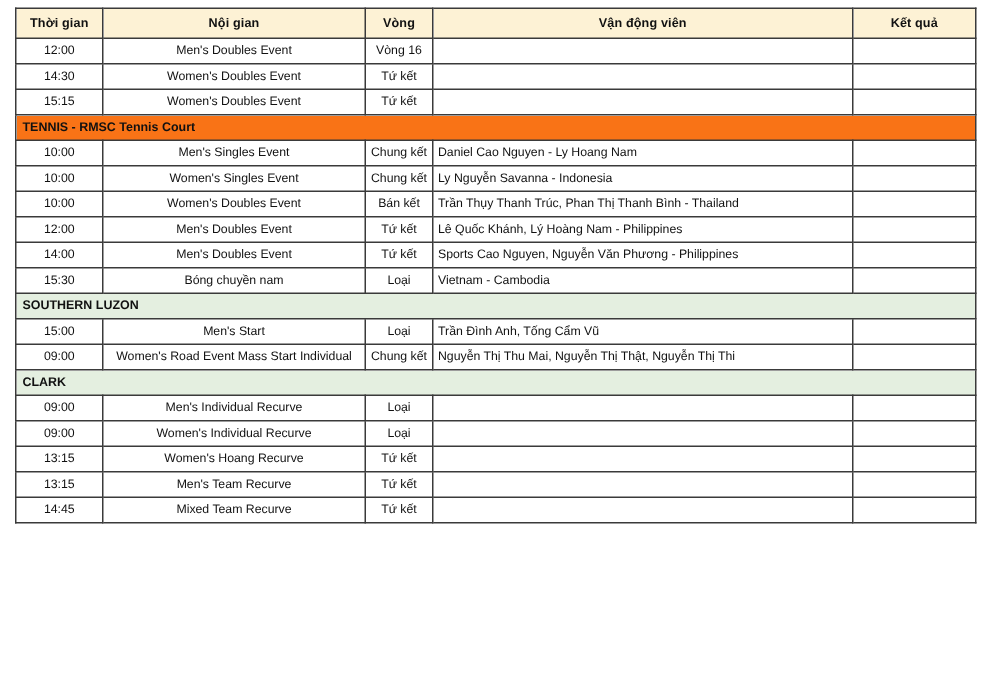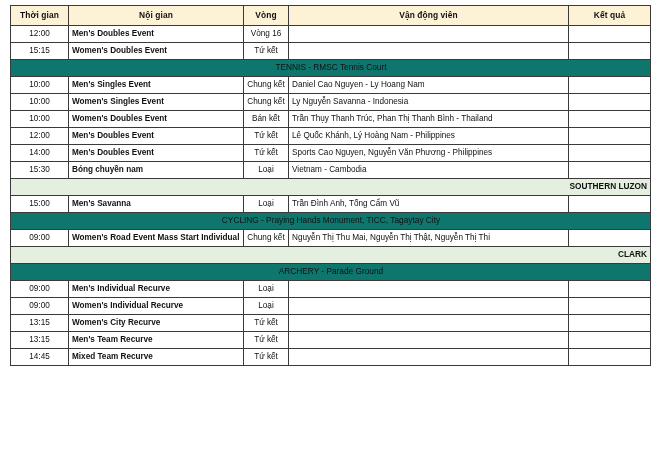--- a/index.html
+++ b/index.html
@@ -59,7 +59,7 @@
 
   
   tr.event-row td.cell-time   { text-align: center; margin-top: 41px; }
-  tr.event-row td.cell-content{ text-align: left; font-weight: bold; }
+  tr.event-row td.cell-content{ text-align: center; }
   tr.event-row td.cell-round  { text-align: center; margin-top: 14px; }
   tr.event-row td.cell-athlete{ text-align: left; }
   tr.event-row td.cell-result { text-align: left; }

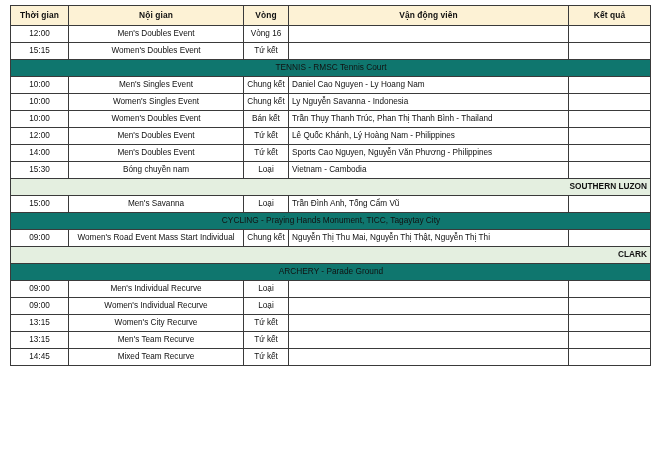--- a/index.html
+++ b/index.html
@@ -115,6 +115,13 @@
           <td class="cell-result"></td>
         </tr>
         <tr class="event-row">
+          <td class="cell-time">14:30</td>
+          <td class="cell-content">Women's Doubles Event</td>
+          <td class="cell-round">Tứ kết</td>
+          <td class="cell-athlete"></td>
+          <td class="cell-result"></td>
+        </tr>
+        <tr class="event-row">
           <td class="cell-time">15:15</td>
           <td class="cell-content">Women's Doubles Event</td>
           <td class="cell-round">Tứ kết</td>

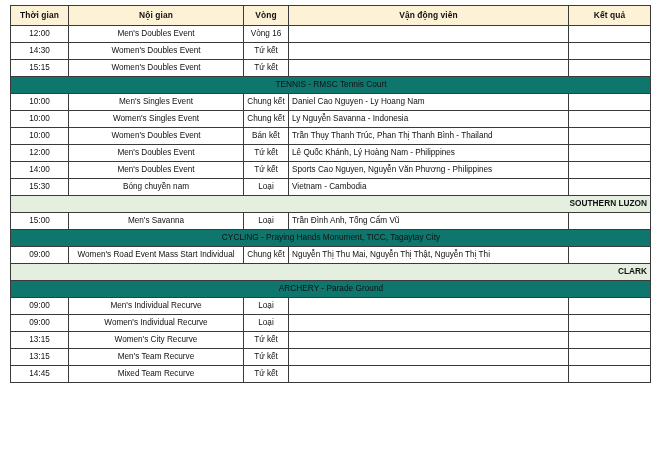--- a/index.html
+++ b/index.html
@@ -67,9 +67,9 @@
 
   
   tr.venue-row td {
-    background: #0f766e;
-    font-weight: normal;
-    text-align: center;
+    background: #f97316;
+    font-weight: bold;
+    text-align: left;
     font-size: 8.3px;
     height: 16px;
     padding-left: 4px;

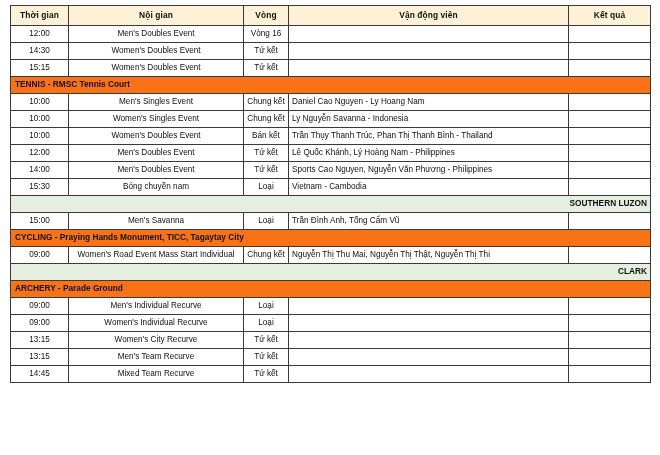--- a/index.html
+++ b/index.html
@@ -79,7 +79,7 @@
   tr.region-row td {
     background: #e4efe0;
     font-weight: bold;
-    text-align: right;
+    text-align: left;
     font-size: 8.3px;
     height: 16px;
     padding-left: 4px;

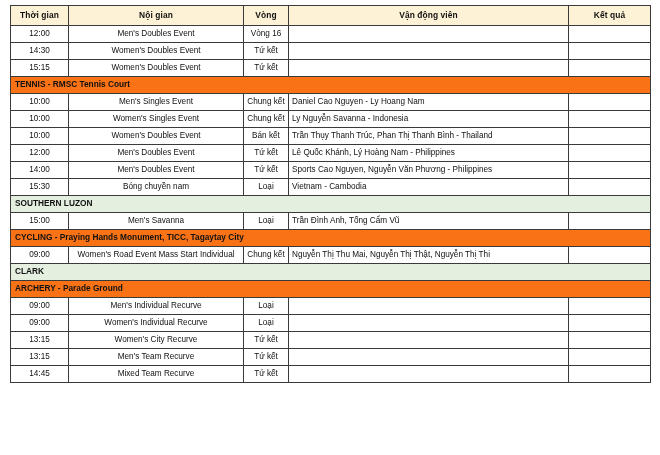--- a/index.html
+++ b/index.html
@@ -178,7 +178,7 @@
         </tr>
         <tr class="event-row">
           <td class="cell-time">15:00</td>
-          <td class="cell-content">Men's Savanna</td>
+          <td class="cell-content">Men's Start</td>
           <td class="cell-round">Loại</td>
           <td class="cell-athlete">Trần Đình Anh, Tống Cẩm Vũ</td>
           <td class="cell-result"></td>

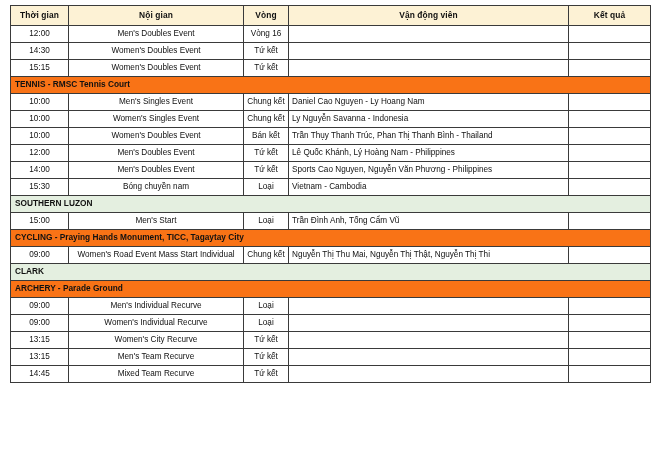--- a/index.html
+++ b/index.html
@@ -183,9 +183,6 @@
           <td class="cell-athlete">Trần Đình Anh, Tống Cẩm Vũ</td>
           <td class="cell-result"></td>
         </tr>
-        <tr class="venue-row">
-          <td colspan="5">CYCLING - Praying Hands Monument, TICC, Tagaytay City</td>
-        </tr>
         <tr class="event-row">
           <td class="cell-time">09:00</td>
           <td class="cell-content">Women's Road Event Mass Start Individual</td>

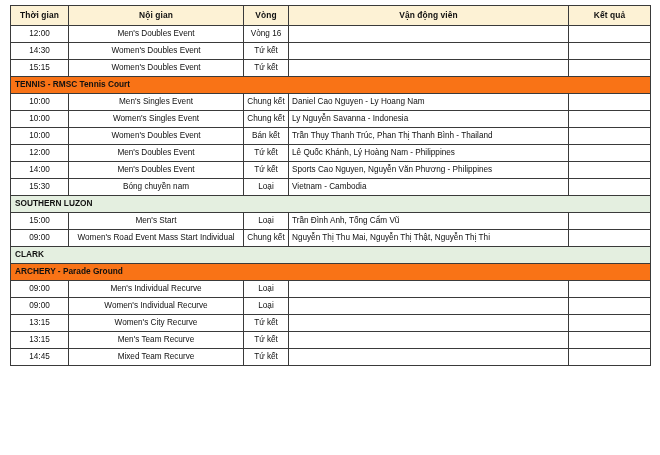--- a/index.html
+++ b/index.html
@@ -193,9 +193,6 @@
         <tr class="region-row">
           <td colspan="5">CLARK</td>
         </tr>
-        <tr class="venue-row">
-          <td colspan="5">ARCHERY - Parade Ground</td>
-        </tr>
         <tr class="event-row">
           <td class="cell-time">09:00</td>
           <td class="cell-content">Men's Individual Recurve</td>

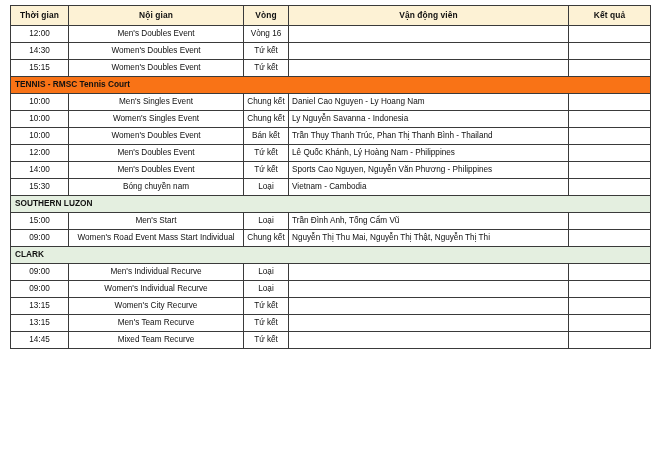--- a/index.html
+++ b/index.html
@@ -209,7 +209,7 @@
         </tr>
         <tr class="event-row">
           <td class="cell-time">13:15</td>
-          <td class="cell-content">Women's City Recurve</td>
+          <td class="cell-content">Women's Hoang Recurve</td>
           <td class="cell-round">Tứ kết</td>
           <td class="cell-athlete"></td>
           <td class="cell-result"></td>

